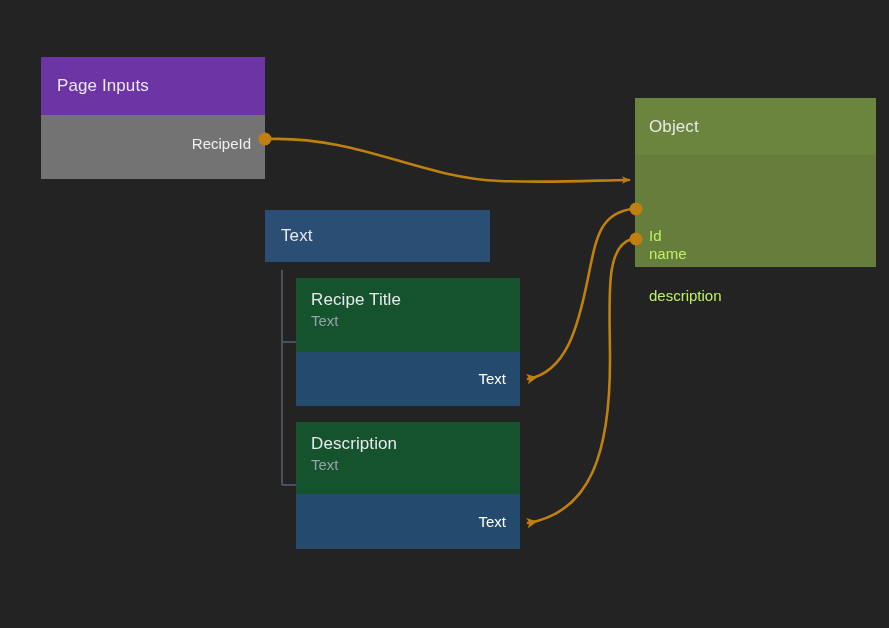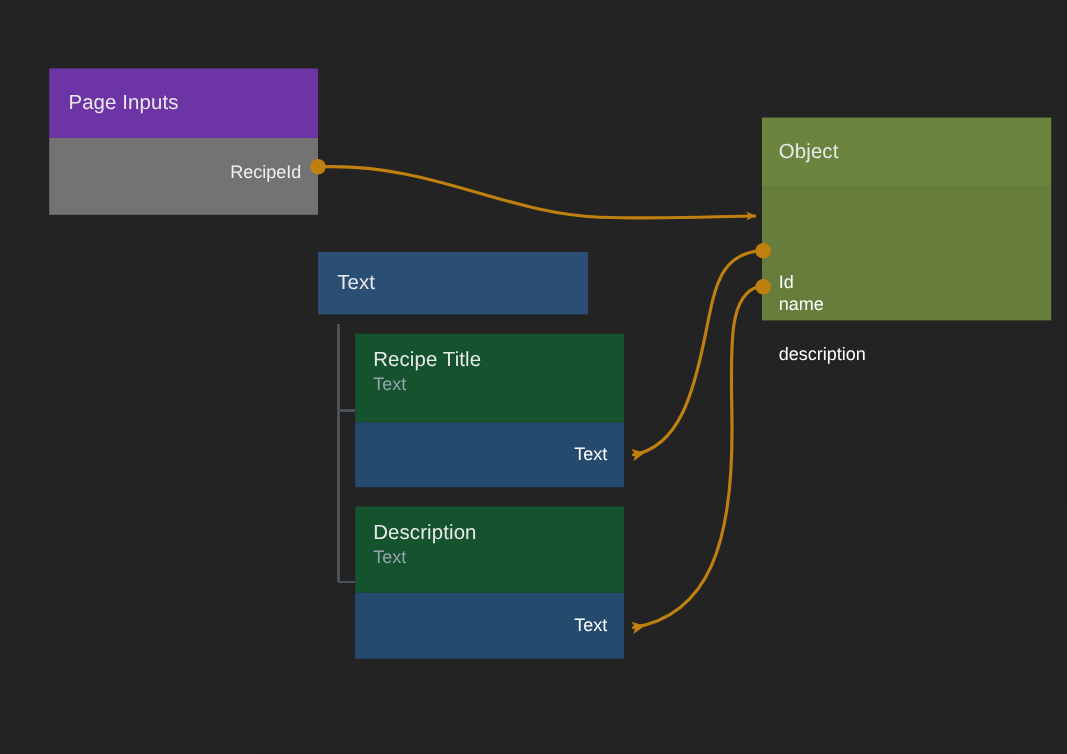--- a/index.html
+++ b/index.html
@@ -82,7 +82,7 @@
   .field-row {
     position: absolute;
     left: 14px;
-    color: #ffffff;
+    color: #bef264;
     font-size: 15px;
     line-height: 18px;
     white-space: nowrap;

